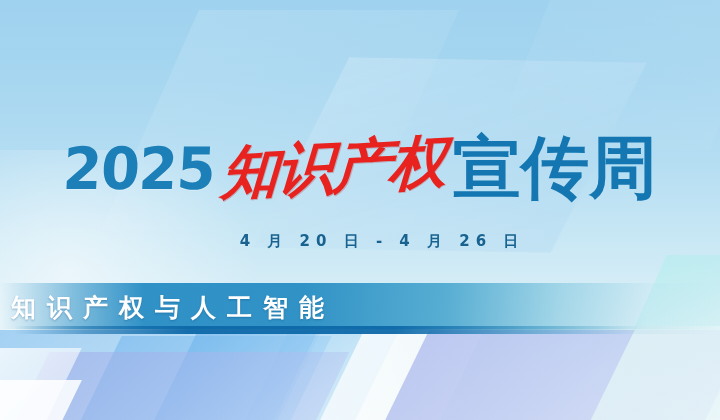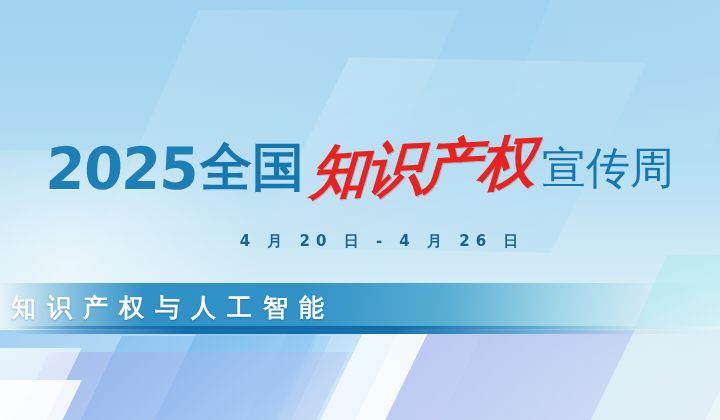--- a/index.html
+++ b/index.html
@@ -257,7 +257,6 @@
 
   <div class="title-row">
     <span class="t-year">2025</span>
-    <span class="t-cn-blue">全国</span>
     <span class="t-cn-red">知识产权</span>
     <span class="t-cn-blue2">宣传周</span>
   </div>

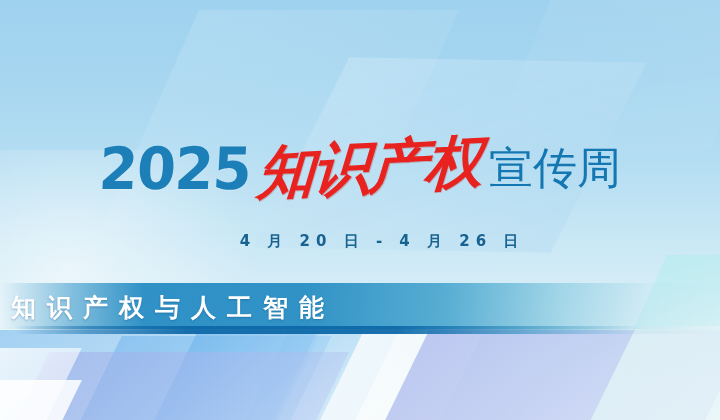--- a/index.html
+++ b/index.html
@@ -195,8 +195,8 @@
     text-shadow: 1px 1px 0 rgba(180,20,15,0.25);
   }
   .t-cn-blue2 {
-    font-size: 44px;
-    font-weight: 400;
+    font-size: 68px;
+    font-weight: 700;
     color: #1577b2;
     font-family: "DejaVu Sans", "Liberation Sans", sans-serif;
     margin-left: 4px;

